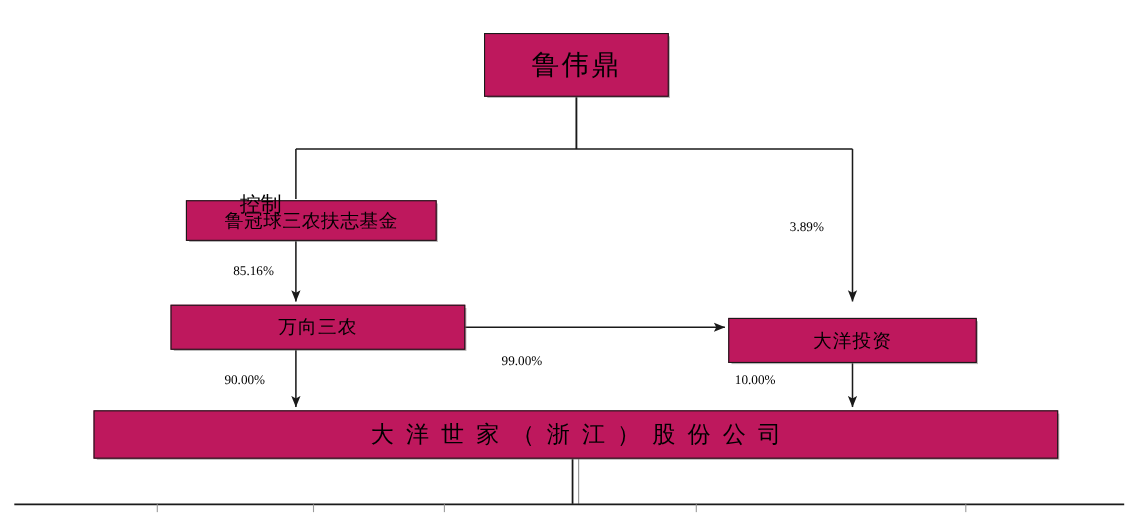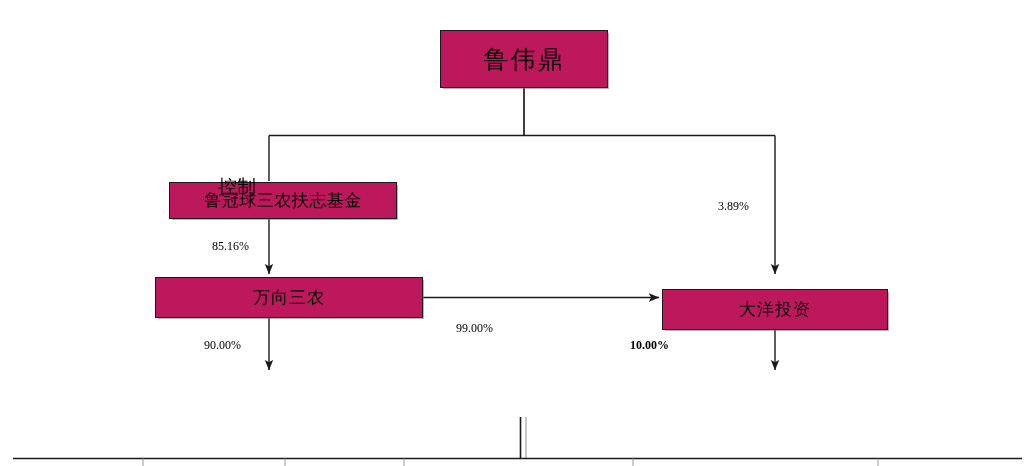--- a/index.html
+++ b/index.html
@@ -162,7 +162,7 @@
 
   <span class="edge-label" style="left:204px; top:339px;">90.00%</span>
 
-  <span class="edge-label" style="left:630px; top:339px;font-weight:bold;">10.00%</span>
+  <span class="edge-label" style="left:668px; top:339px;">10.00%</span>
 
 </div>
 

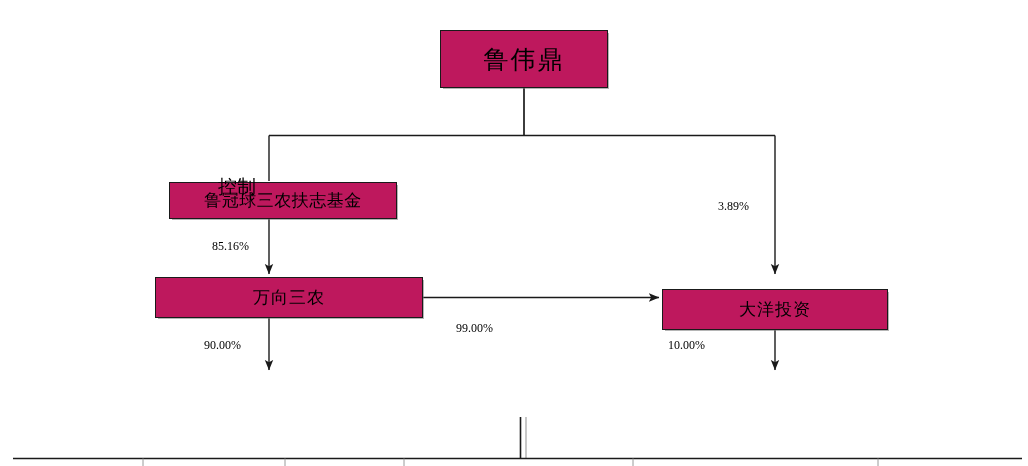--- a/index.html
+++ b/index.html
@@ -151,6 +151,9 @@
     <span class="node-label">大洋投资</span>
   </div>
 
+  <div class="node" id="node-dayangshijia">
+    <span class="node-label">大洋世家（浙江）股份公司</span>
+  </div>
 
   <span class="edge-label cn" style="left:218px; top:134px;">控制</span>
 

